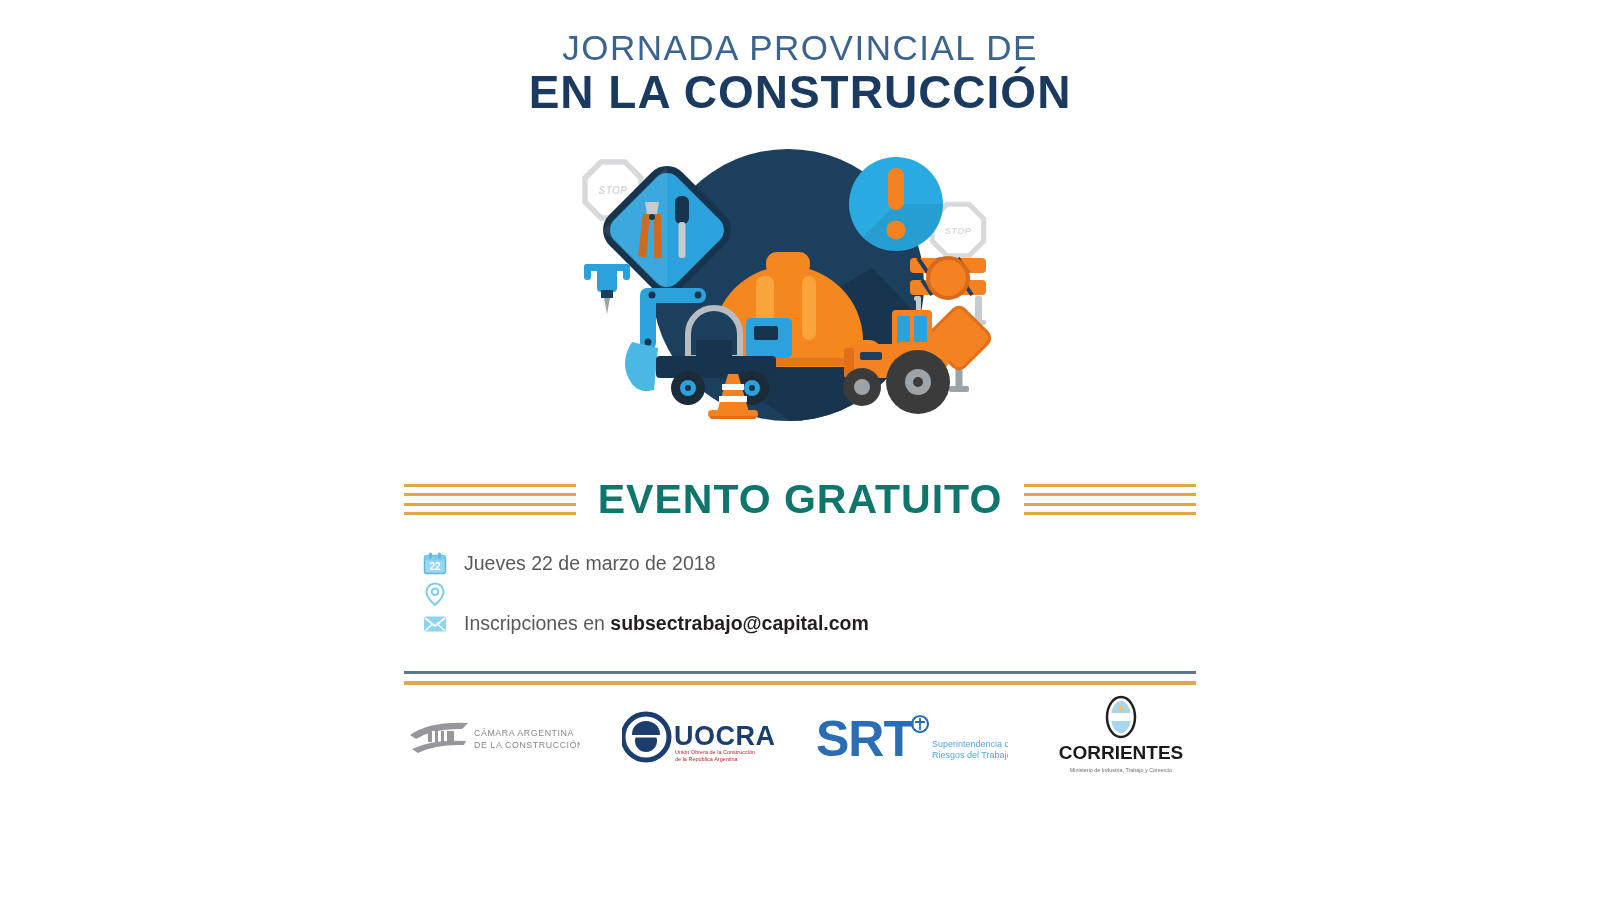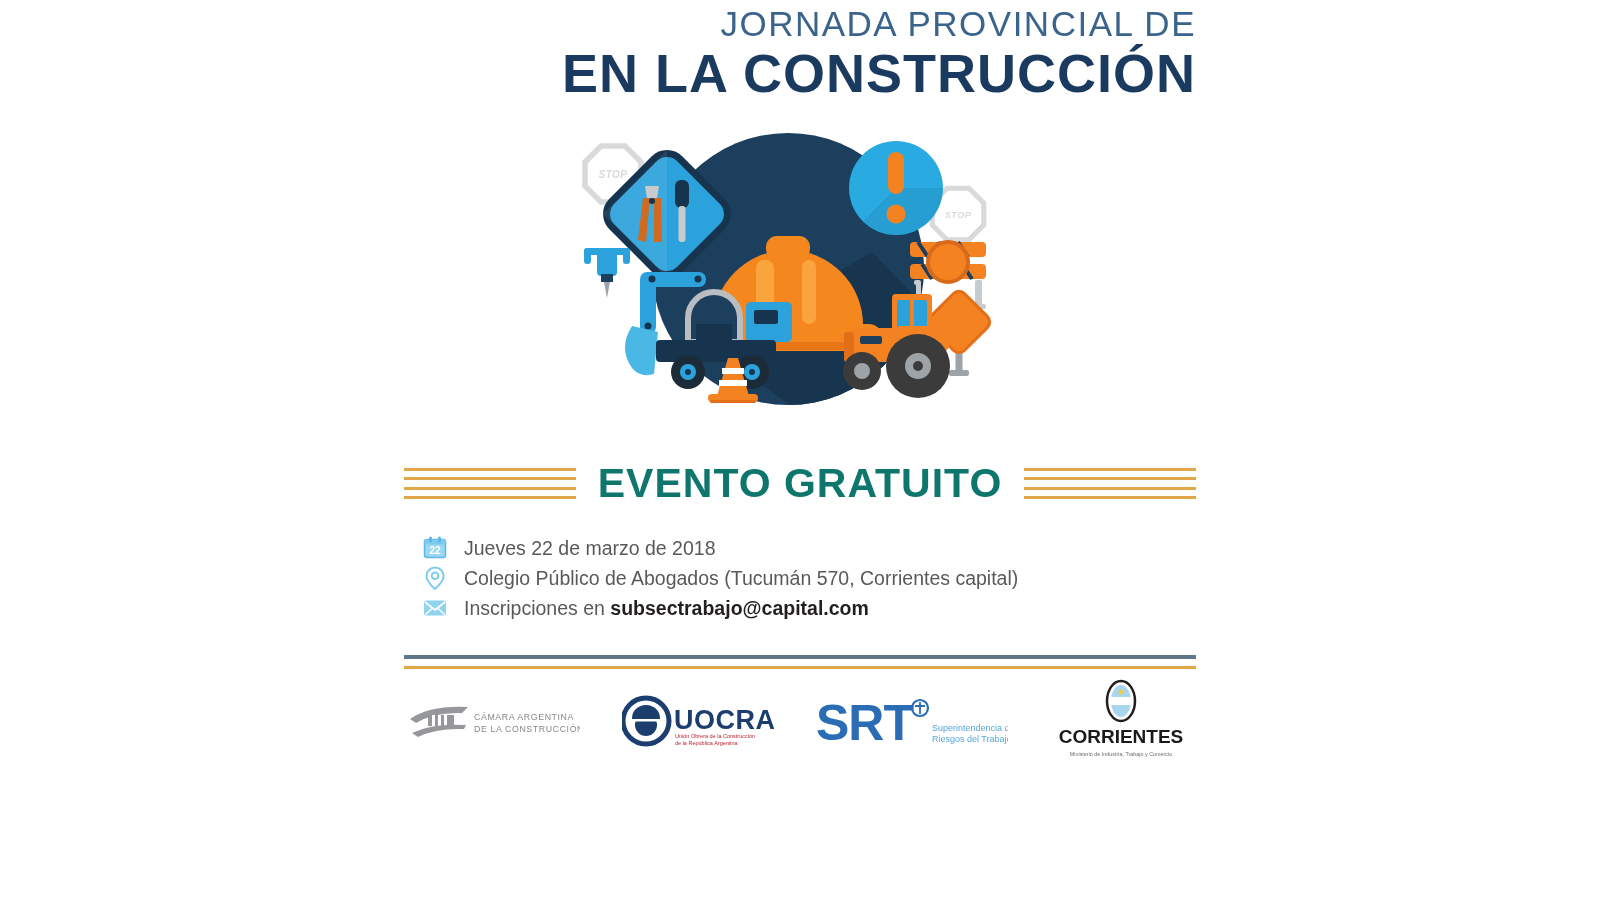--- a/index.html
+++ b/index.html
@@ -8,7 +8,7 @@
   .poster{position:absolute;left:50%;top:0;transform:translateX(-50%);width:792px;}
 
   
-  .title{ text-align:right; margin-top:4px; }
+  .title{ text-align:center; margin-top:28px; }
   .t1{ font-size:35px; color:#3B648C; letter-spacing:1.5px; font-weight:400; }
   .t2{ font-size:55px; color:#1B3A5F; font-weight:bold; letter-spacing:1px; line-height:1.08; margin-top:6px; }
   .t3{ font-size:54px; color:#1B3A5F; font-weight:bold; letter-spacing:1px; line-height:1.08; }

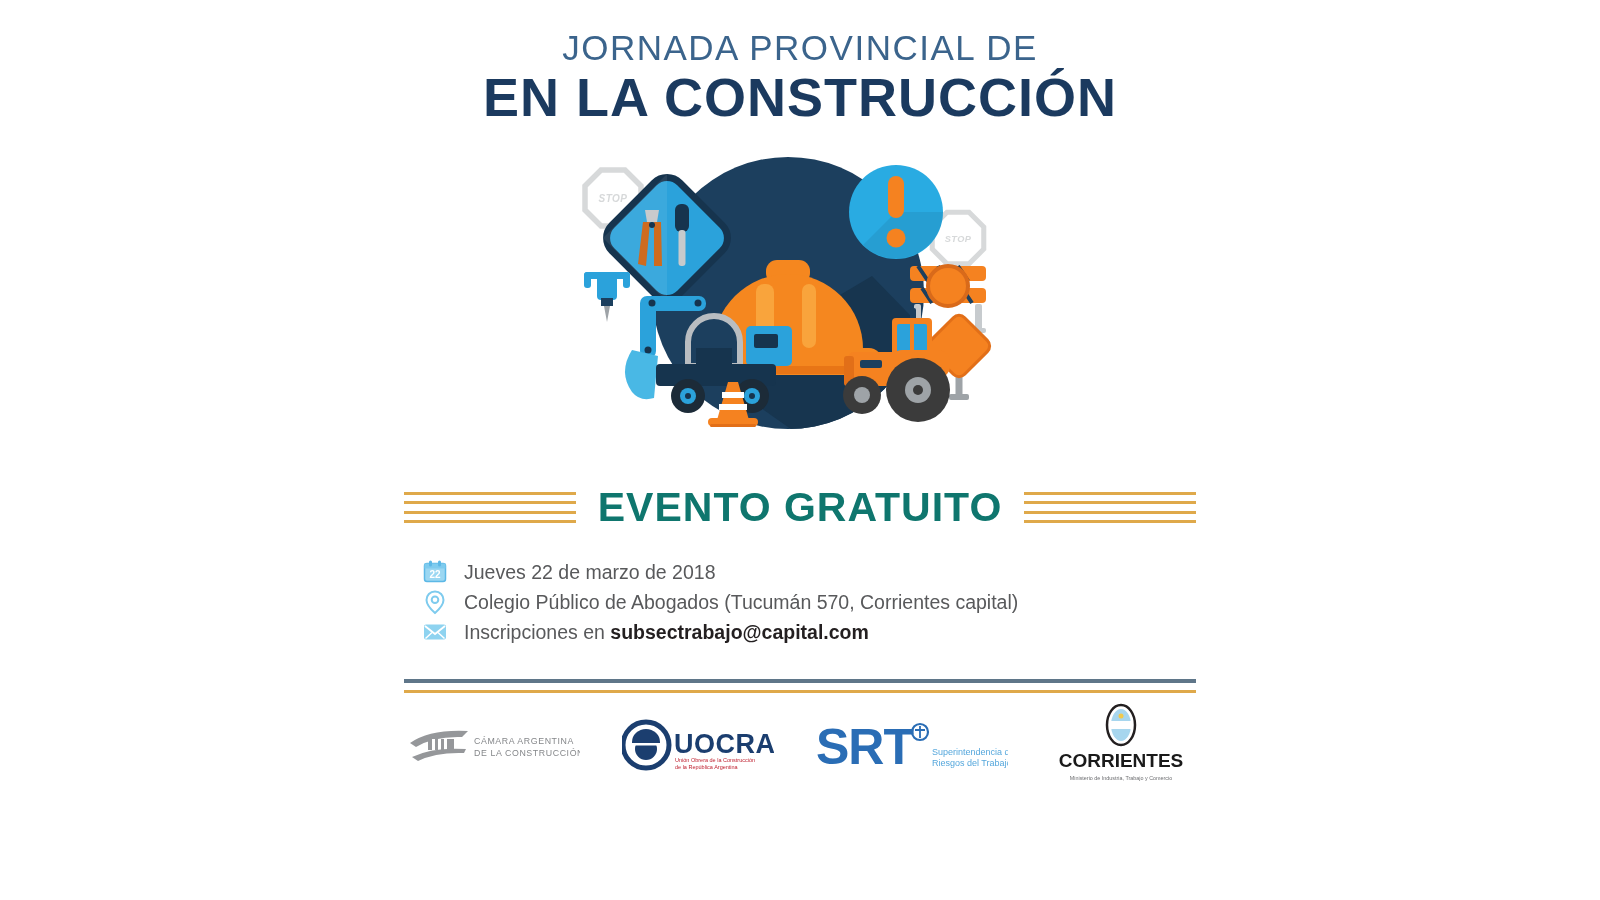--- a/index.html
+++ b/index.html
@@ -11,7 +11,7 @@
   .title{ text-align:center; margin-top:28px; }
   .t1{ font-size:35px; color:#3B648C; letter-spacing:1.5px; font-weight:400; }
   .t2{ font-size:55px; color:#1B3A5F; font-weight:bold; letter-spacing:1px; line-height:1.08; margin-top:6px; }
-  .t3{ font-size:54px; color:#1B3A5F; font-weight:bold; letter-spacing:1px; line-height:1.08; }
+  .t3{ font-size:46px; color:#1B3A5F; font-weight:bold; letter-spacing:1px; line-height:1.08; }
 
   
   .illustration{ margin-top:24px; text-align:center; height:298px;font-style:italic; }

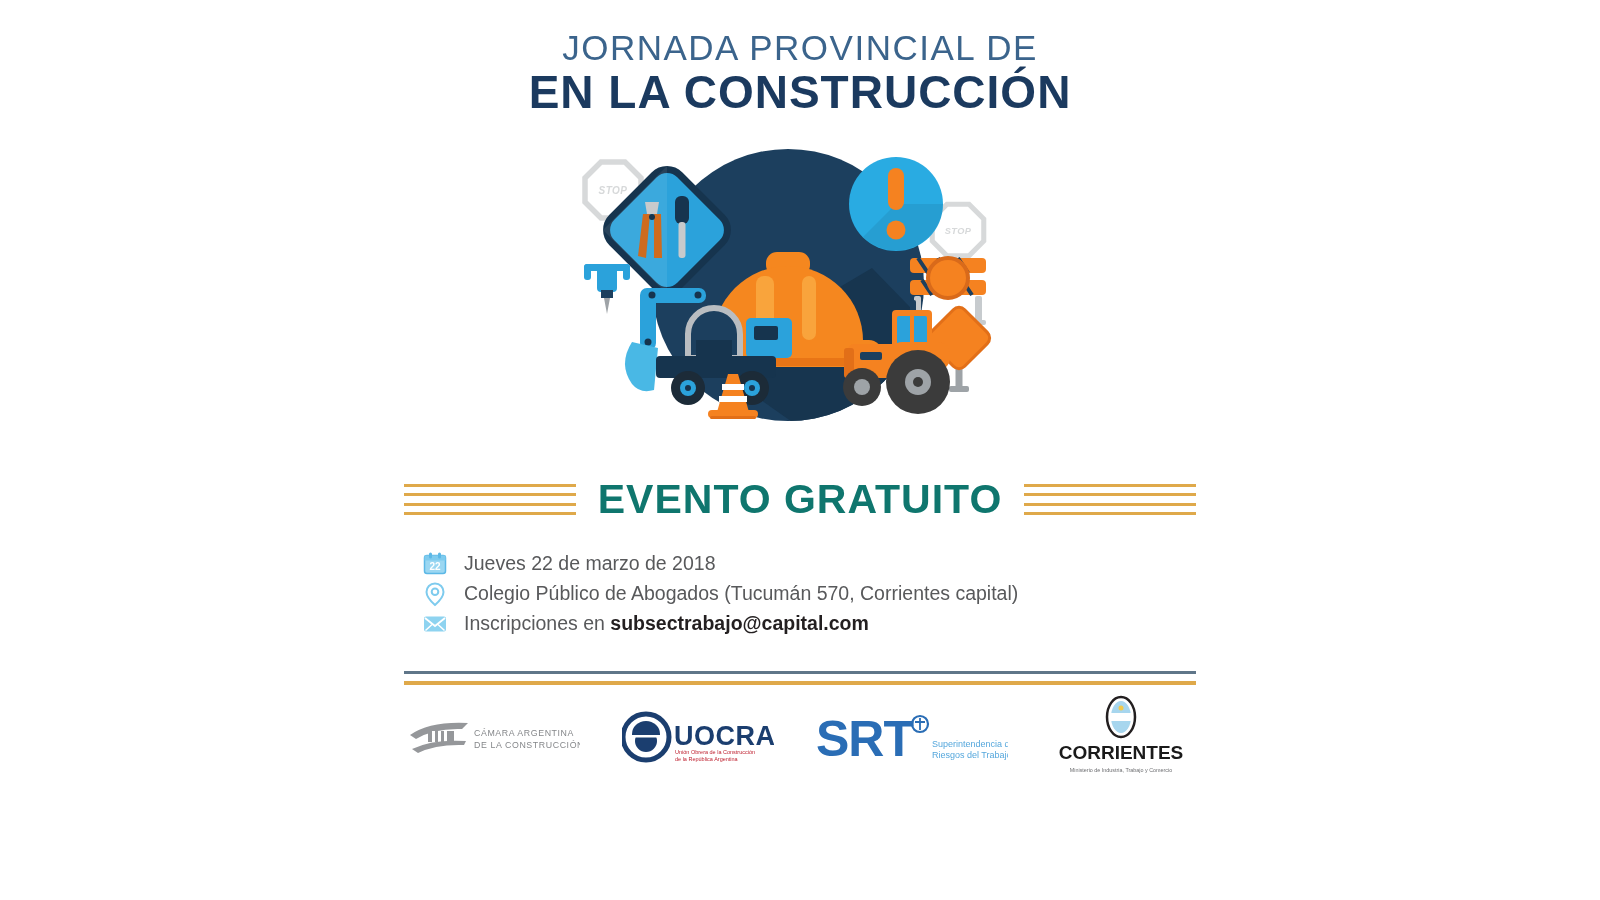--- a/index.html
+++ b/index.html
@@ -202,7 +202,6 @@
           <path d="M13,2.5 C8,2.5 4.5,6.3 4.5,11 C4.5,16.5 13,24 13,24 C13,24 21.5,16.5 21.5,11 C21.5,6.3 18,2.5 13,2.5 Z" fill="#FFFFFF" stroke="#7ECBEE" stroke-width="2"></path>
           <circle cx="13" cy="10.8" r="3.3" fill="none" stroke="#7ECBEE" stroke-width="2"></circle>
         </svg>
-        <span class="detail-text">Colegio Público de Abogados (Tucumán 570, Corrientes capital)</span>
       </div>
 
       <div class="detail-row">

